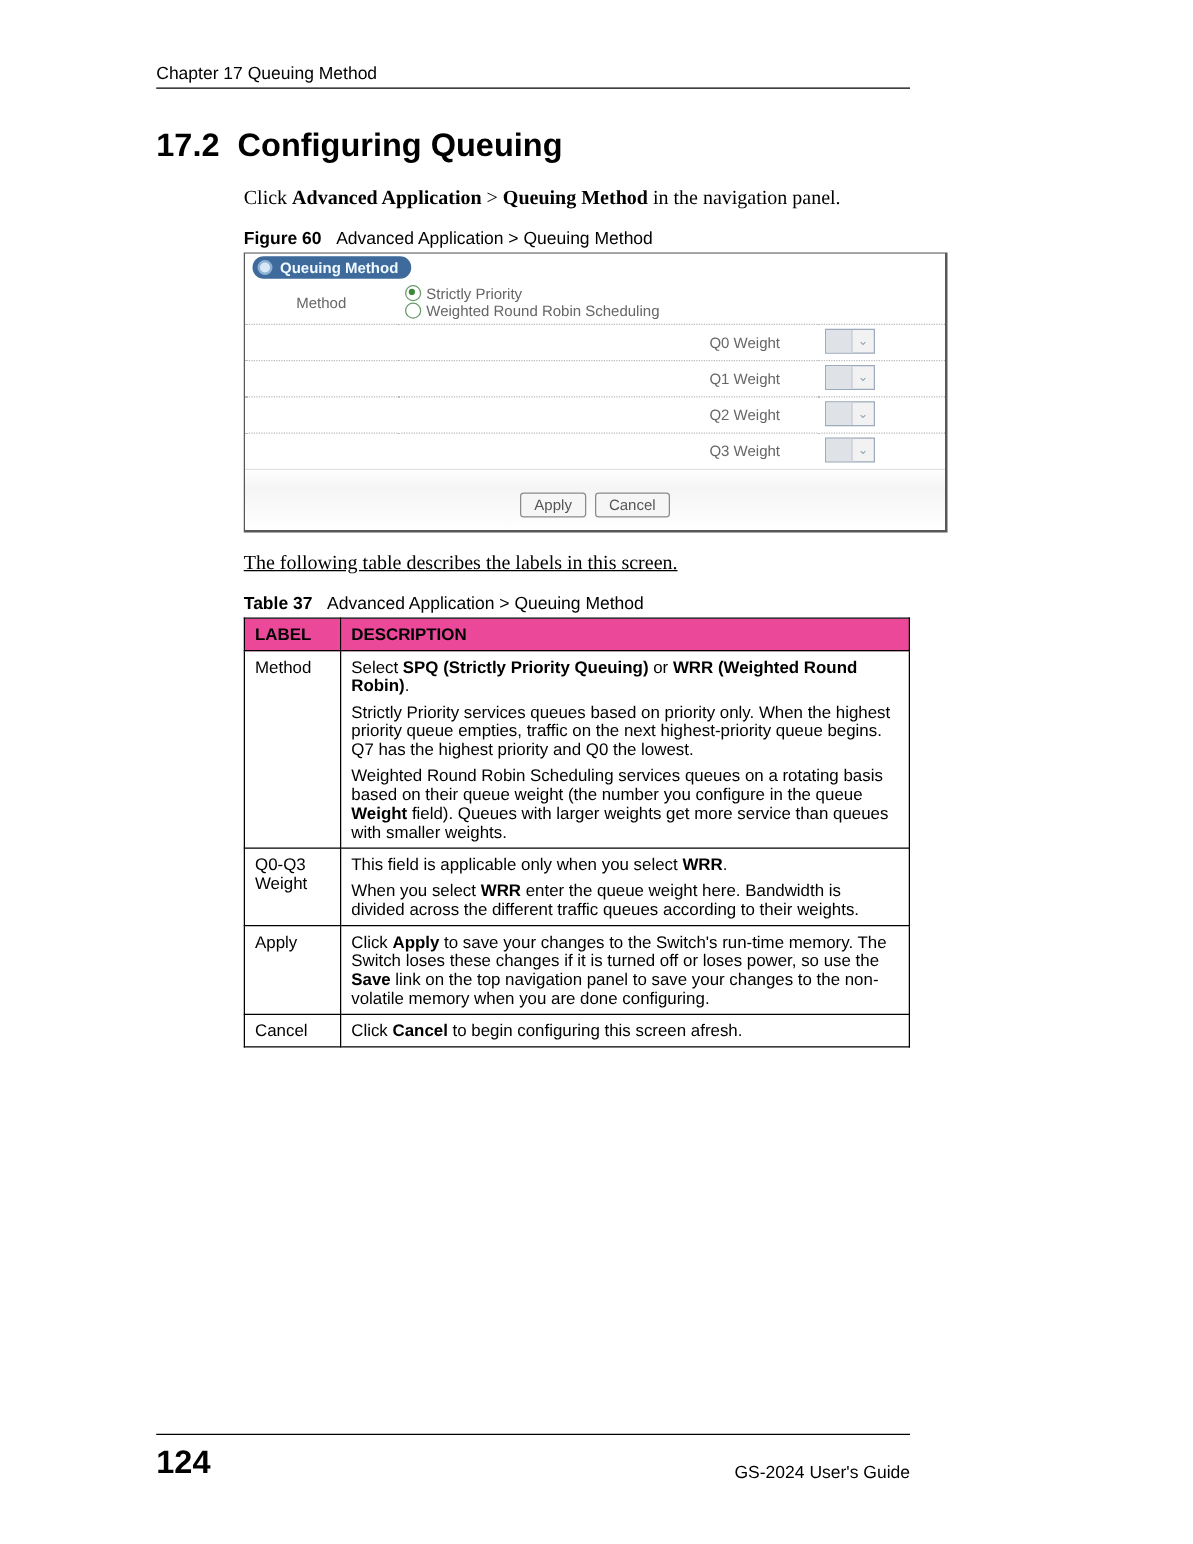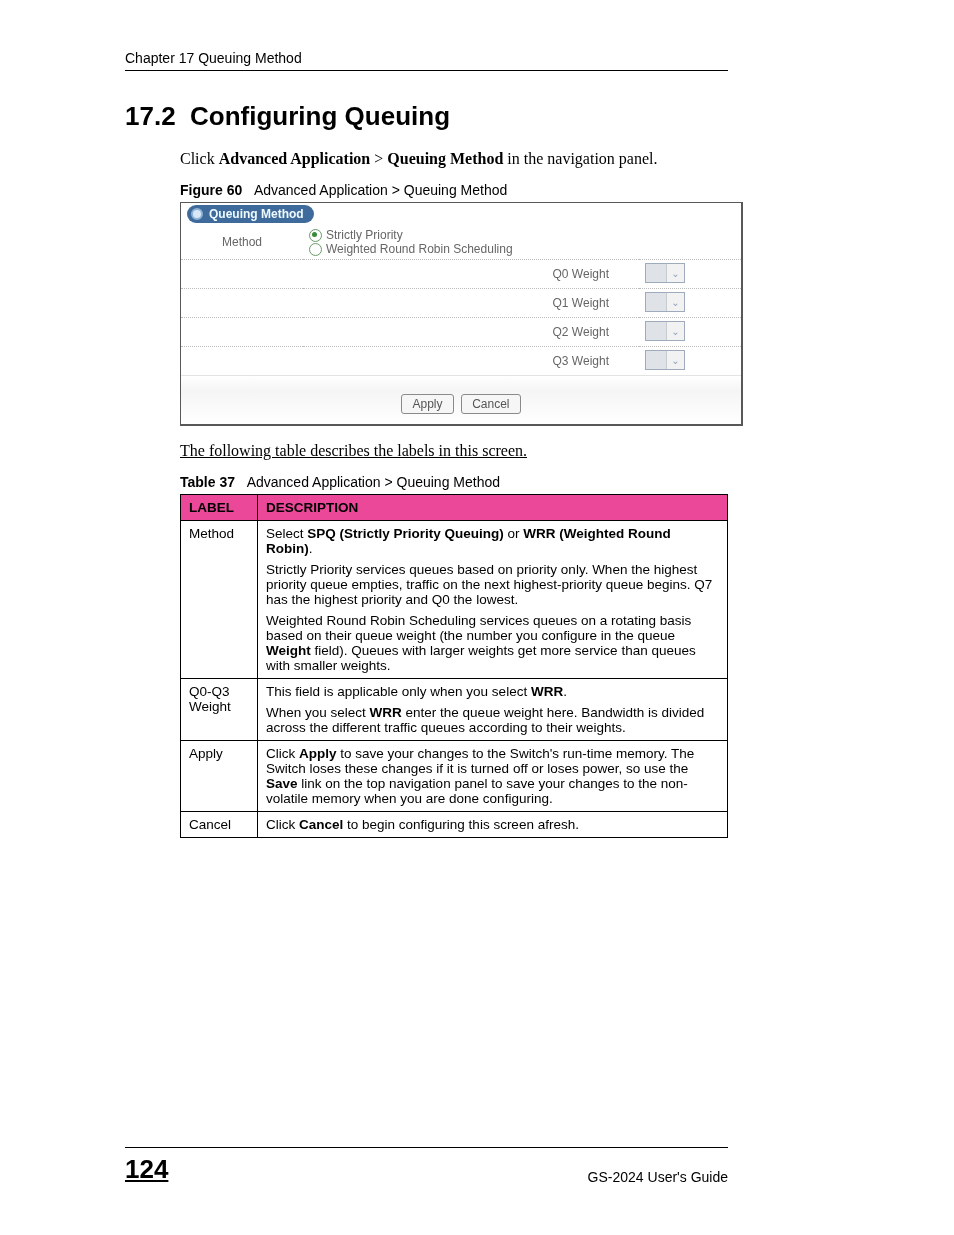--- a/index.html
+++ b/index.html
@@ -30,7 +30,7 @@
     margin: 20px 0 18px 0;
   }
   .body-indent {
-    margin-left: 55px;
+    margin-left: 70px;
   }
   p.body-text {
     margin: 8px 0 14px 0;

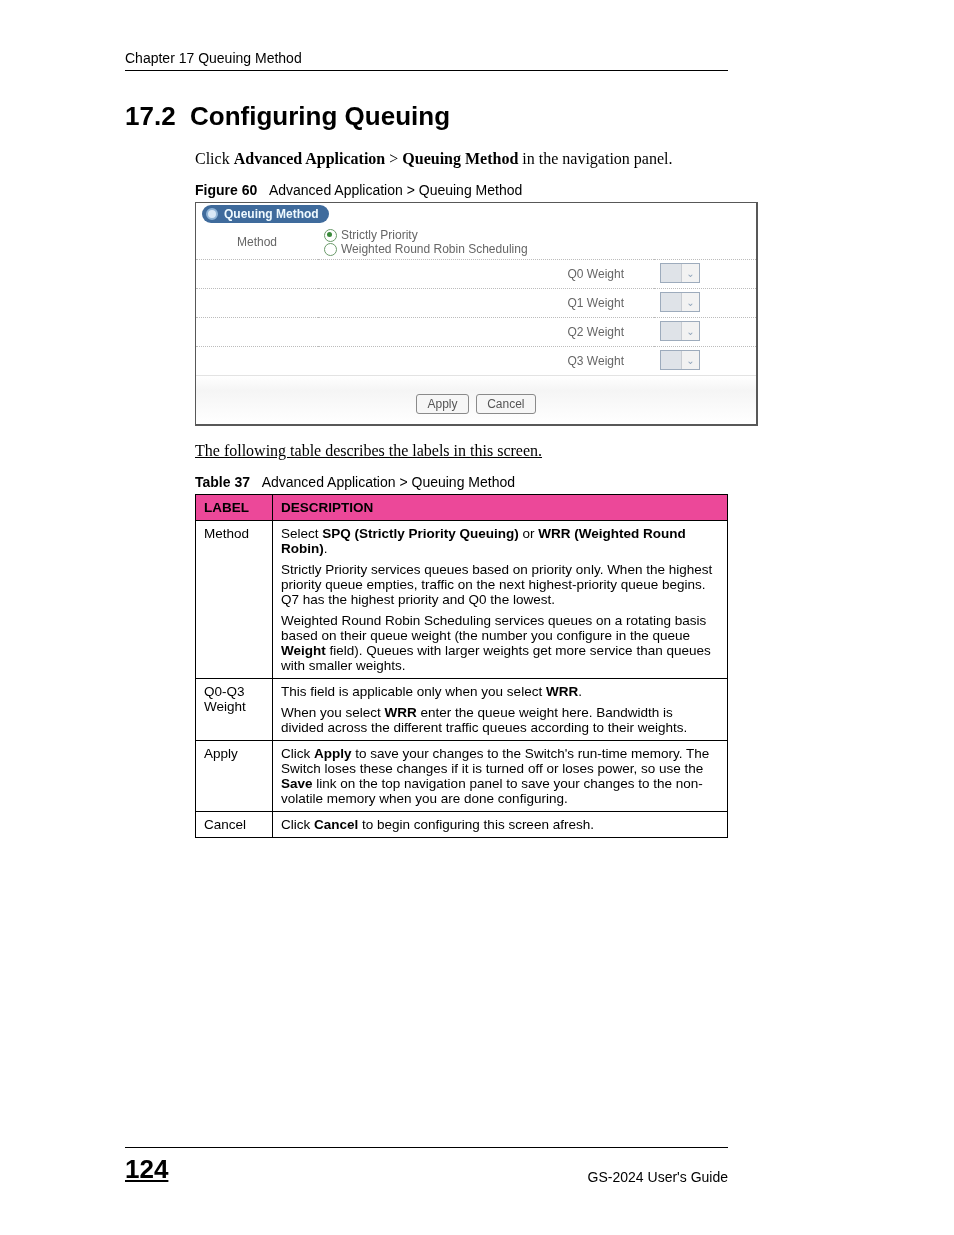--- a/index.html
+++ b/index.html
@@ -93,7 +93,7 @@
   }
   .cfg-table tr.last td { border-bottom: none; }
   .cfg-label-cell { width: 110px; text-align: center; font-weight: normal; color:#888;}
-  .radio-row { display: flex; align-items: center; gap: 4px; }
+  .radio-row { display: flex; align-items: flex-start; gap: 4px; }
   .radio-dot {
     width: 11px; height: 11px; border-radius: 50%;
     border: 1px solid #6a9a6a; display:inline-block; position: relative;

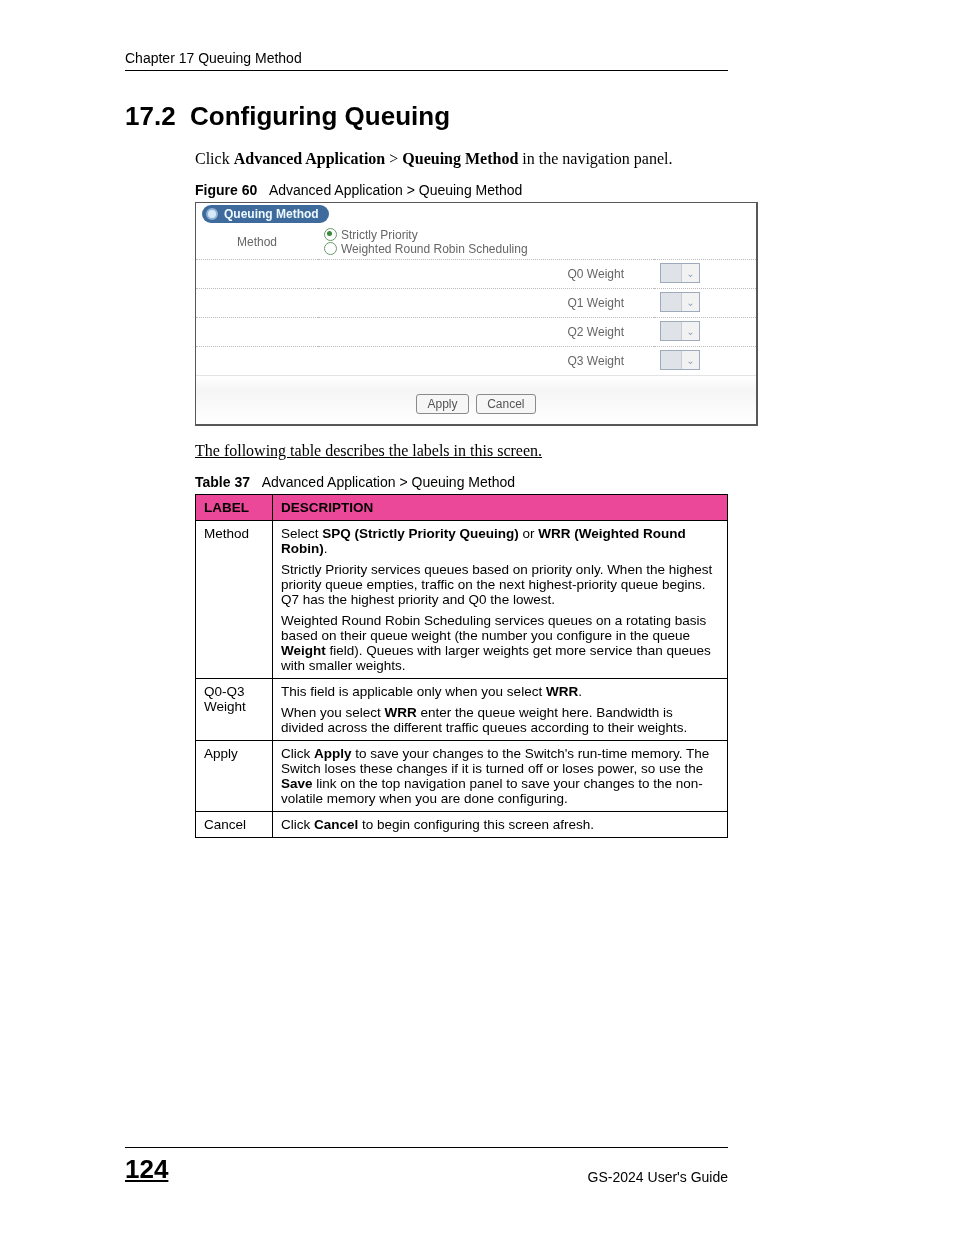--- a/index.html
+++ b/index.html
@@ -164,7 +164,7 @@
     display:flex; justify-content: space-between; align-items: flex-end;
     font-family: Arial, Helvetica, sans-serif;
   }
-  .page-num { font-size: 26px; font-weight: bold; text-decoration: underline; }
+  .page-num { font-size: 26px; font-weight: bold; }
   .guide { font-size: 14px; }
 </style>
 </head>

